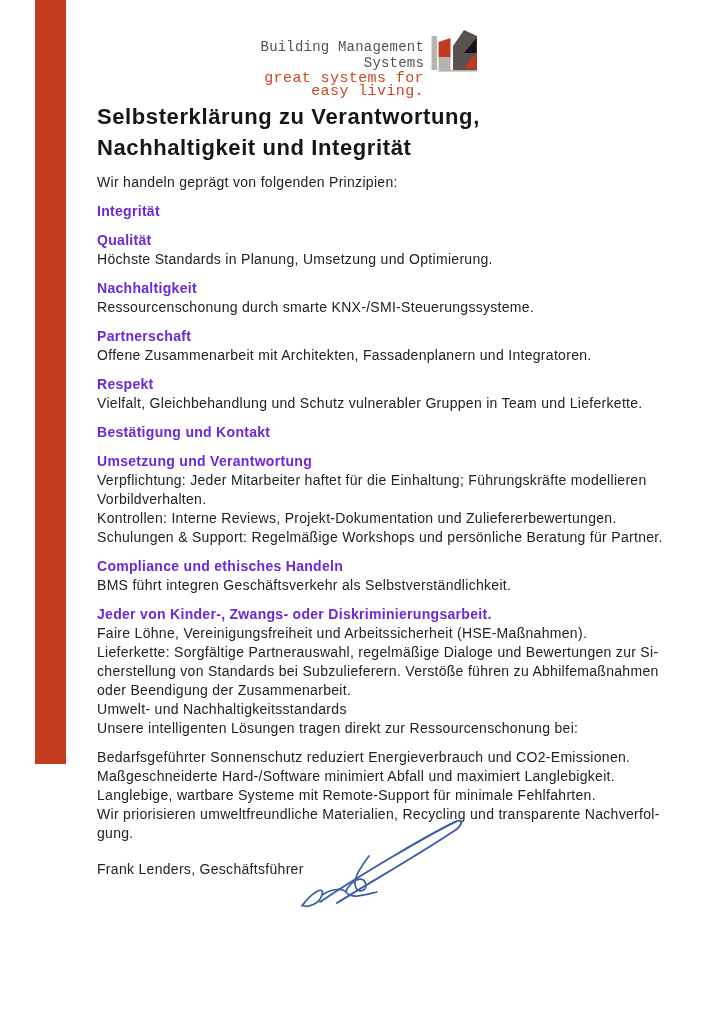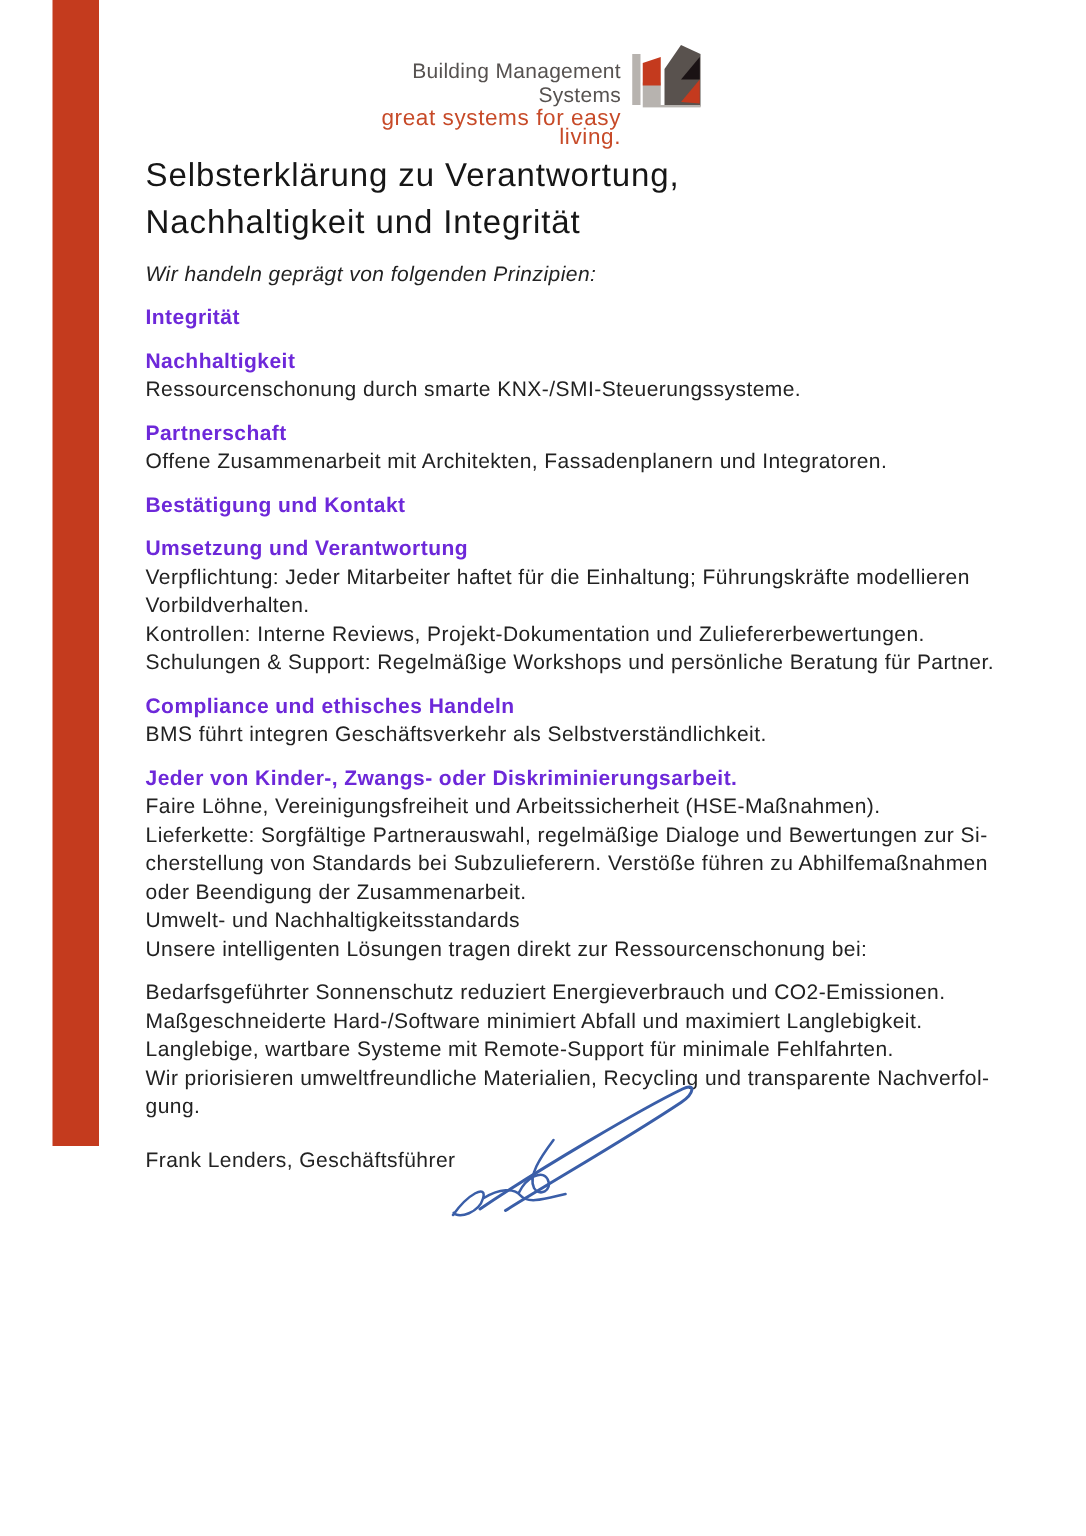--- a/index.html
+++ b/index.html
@@ -18,7 +18,7 @@
     width: 31px; height: 764px;
     background: #c43b1e;
   }
-  .logo { position: absolute; left: 232px; top: 27px; width: 240px; height: 52px; }
+  .logo { position: absolute; left: 242px; top: 27px; width: 240px; height: 52px; font-family: Liberation Mono, monospace; }
   .logo-text {
     position: absolute; left: 0; top: 12px; width: 182px;
     text-align: right;

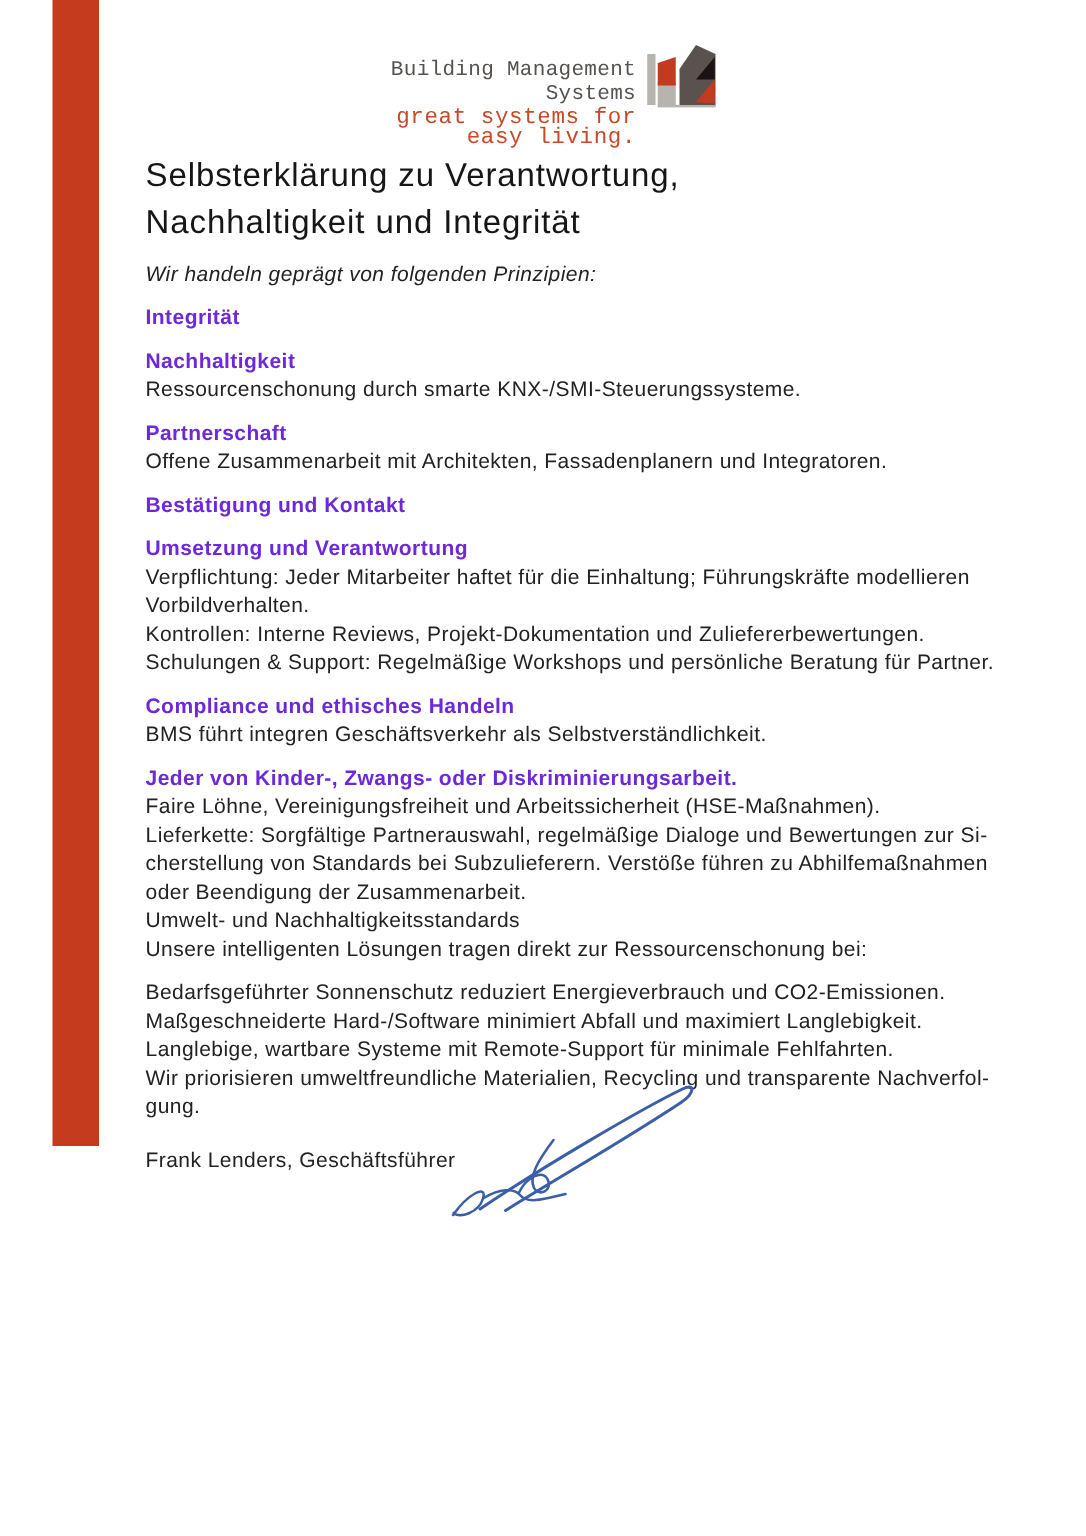--- a/index.html
+++ b/index.html
@@ -34,7 +34,7 @@
     position: absolute; left: 97px; top: 101px; width: 610px;
   }
   .doc-title {
-    font-size: 22px; font-weight: 400; color: #161616;
+    font-size: 22px; font-weight: 700; color: #161616;
     line-height: 31px; letter-spacing: 0.6px;
     white-space: pre-line;
     margin-bottom: 10px;

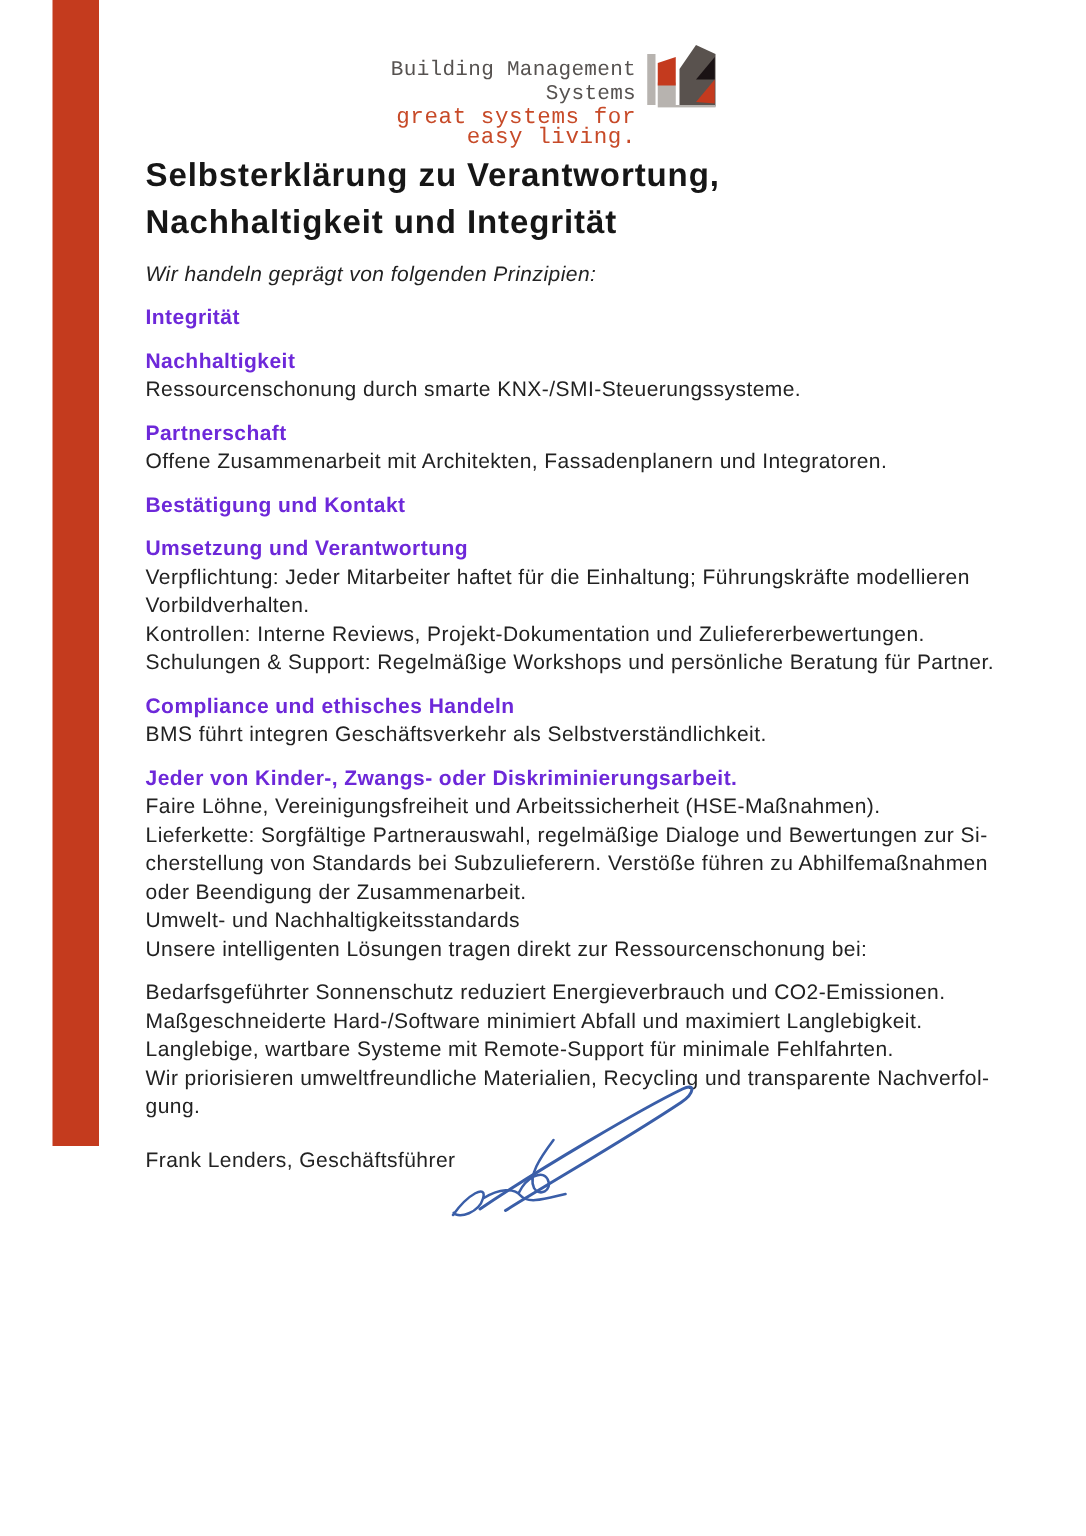--- a/index.html
+++ b/index.html
@@ -43,7 +43,7 @@
     font-size: 14px; line-height: 19px; letter-spacing: 0.3px;
     color: #222222; white-space: pre;
   }
-  .intro { margin-bottom: 10px; font-style: italic; }
+  .intro { margin-bottom: 10px; }
   .sec { margin-bottom: 10px; }
   .sec h2 {
     font-size: 14px; font-weight: 700; line-height: 19px;

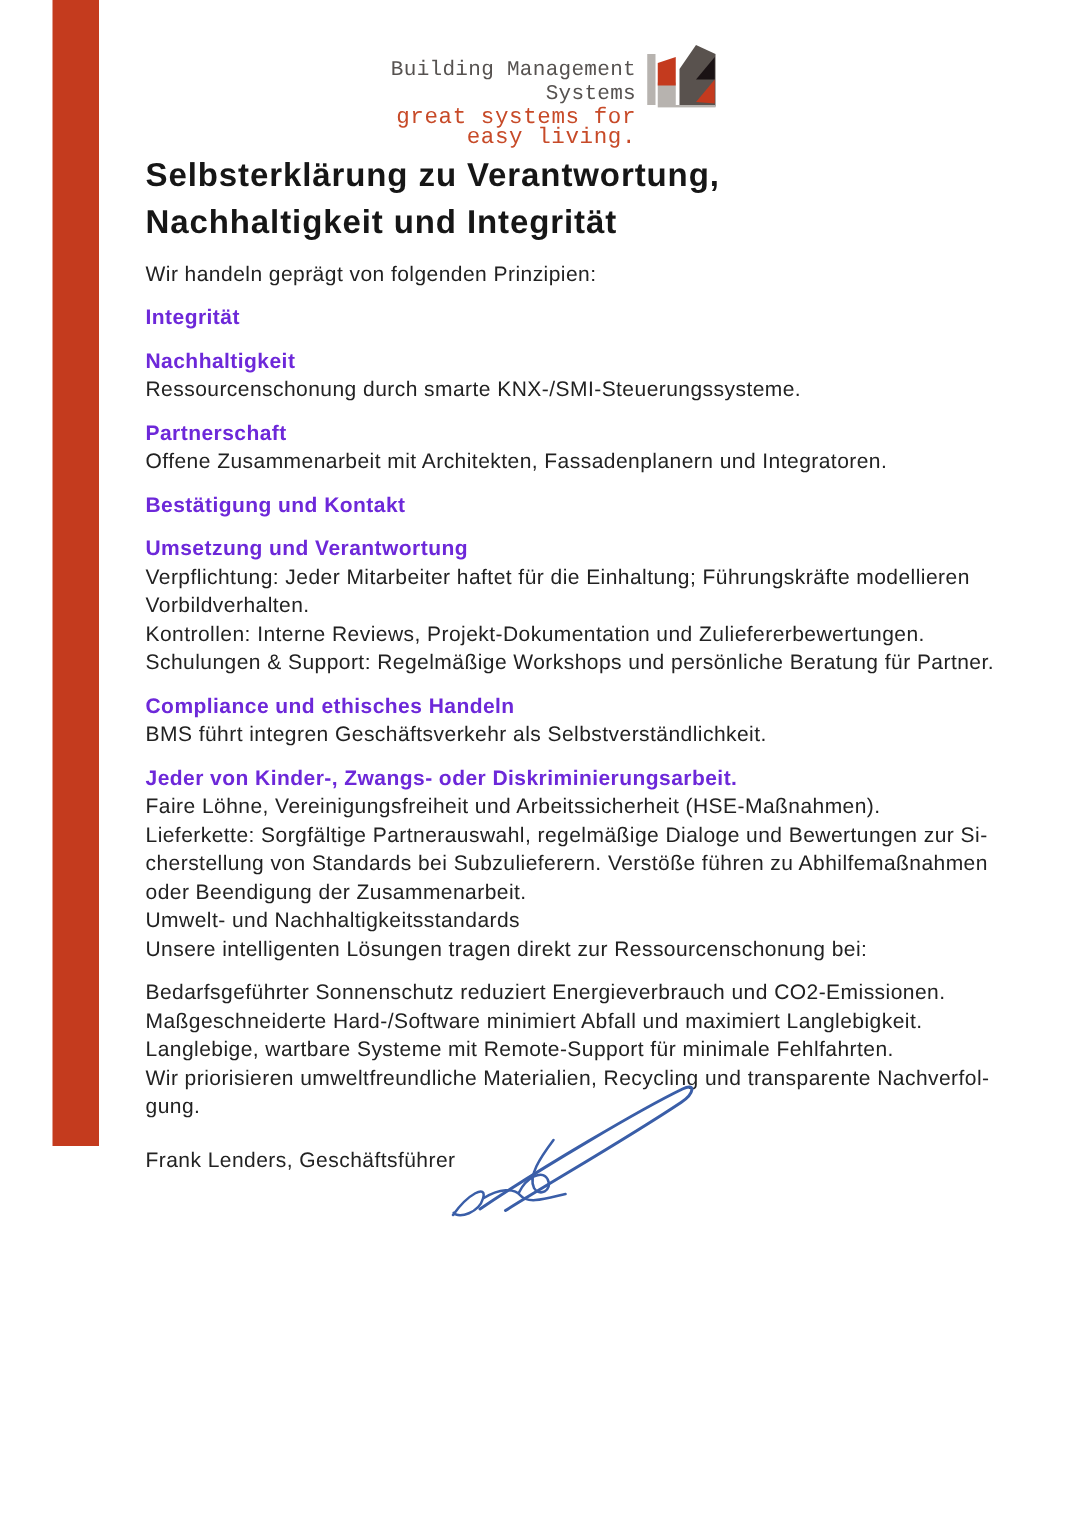--- a/index.html
+++ b/index.html
@@ -86,6 +86,10 @@
     <h2>Integrität</h2>
   </section>
 
+  <section class="sec">
+    <h2>Qualität</h2>
+    <p>Höchste Standards in Planung, Umsetzung und Optimierung.</p>
+  </section>
 
   <section class="sec">
     <h2>Nachhaltigkeit</h2>

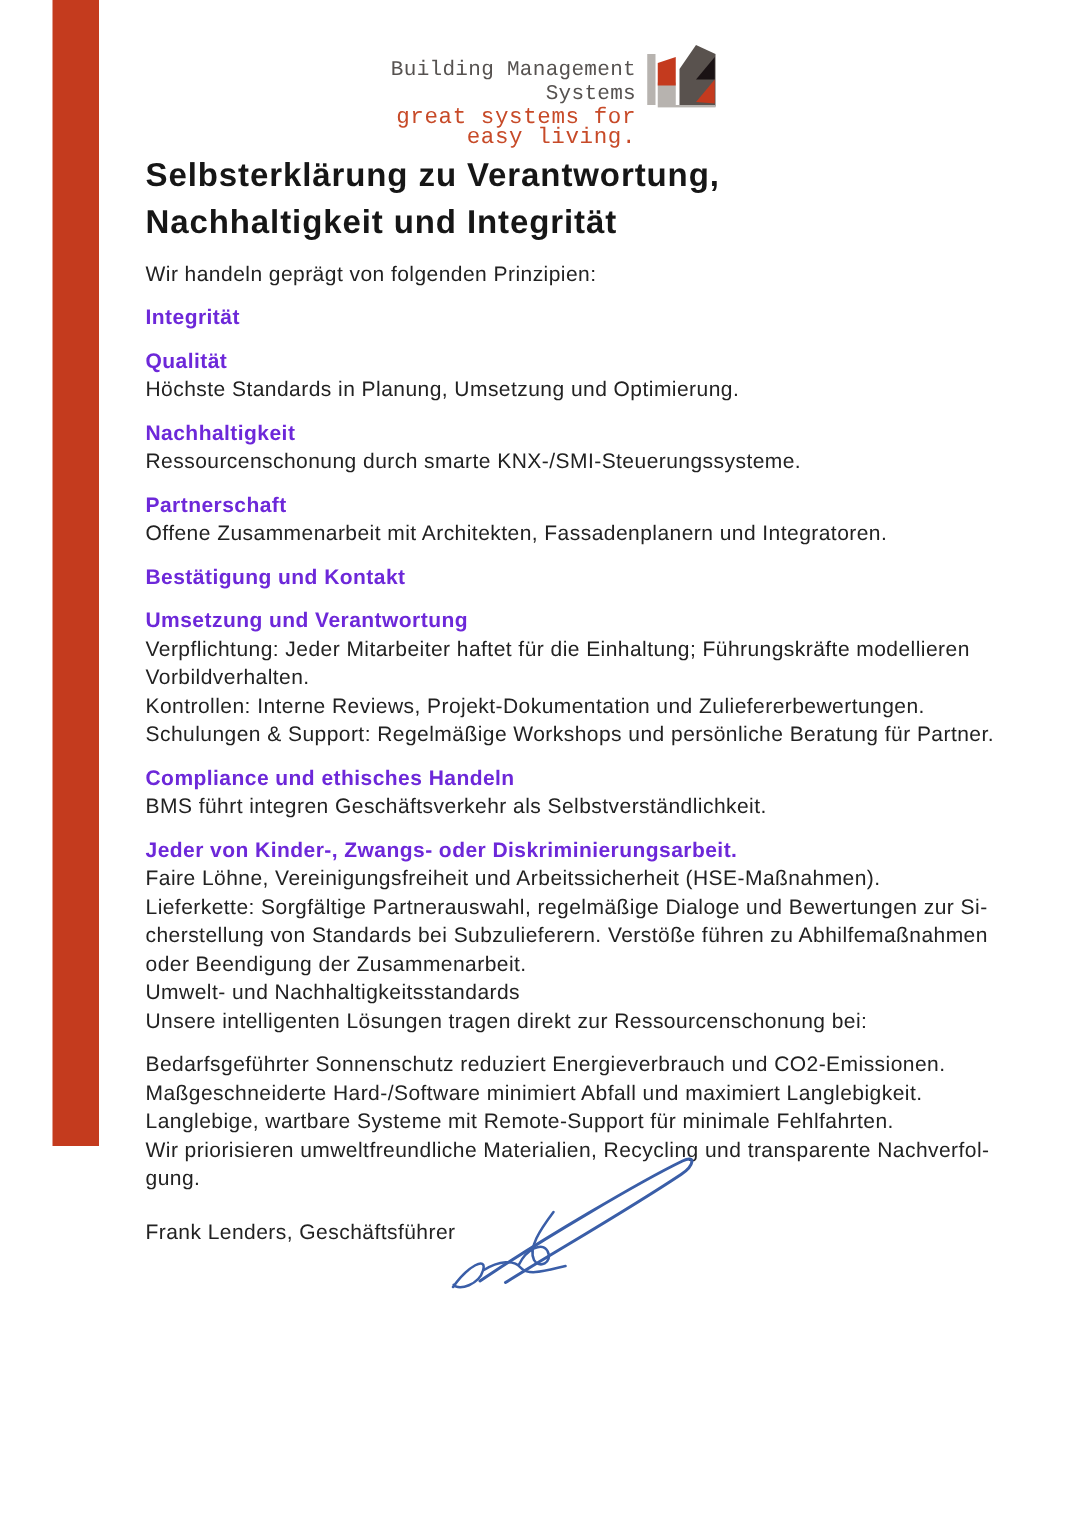--- a/index.html
+++ b/index.html
@@ -101,6 +101,10 @@
     <p>Offene Zusammenarbeit mit Architekten, Fassadenplanern und Integratoren.</p>
   </section>
 
+  <section class="sec">
+    <h2>Respekt</h2>
+    <p>Vielfalt, Gleichbehandlung und Schutz vulnerabler Gruppen in Team und Lieferkette.</p>
+  </section>
 
   <section class="sec">
     <h2>Bestätigung und Kontakt</h2>

